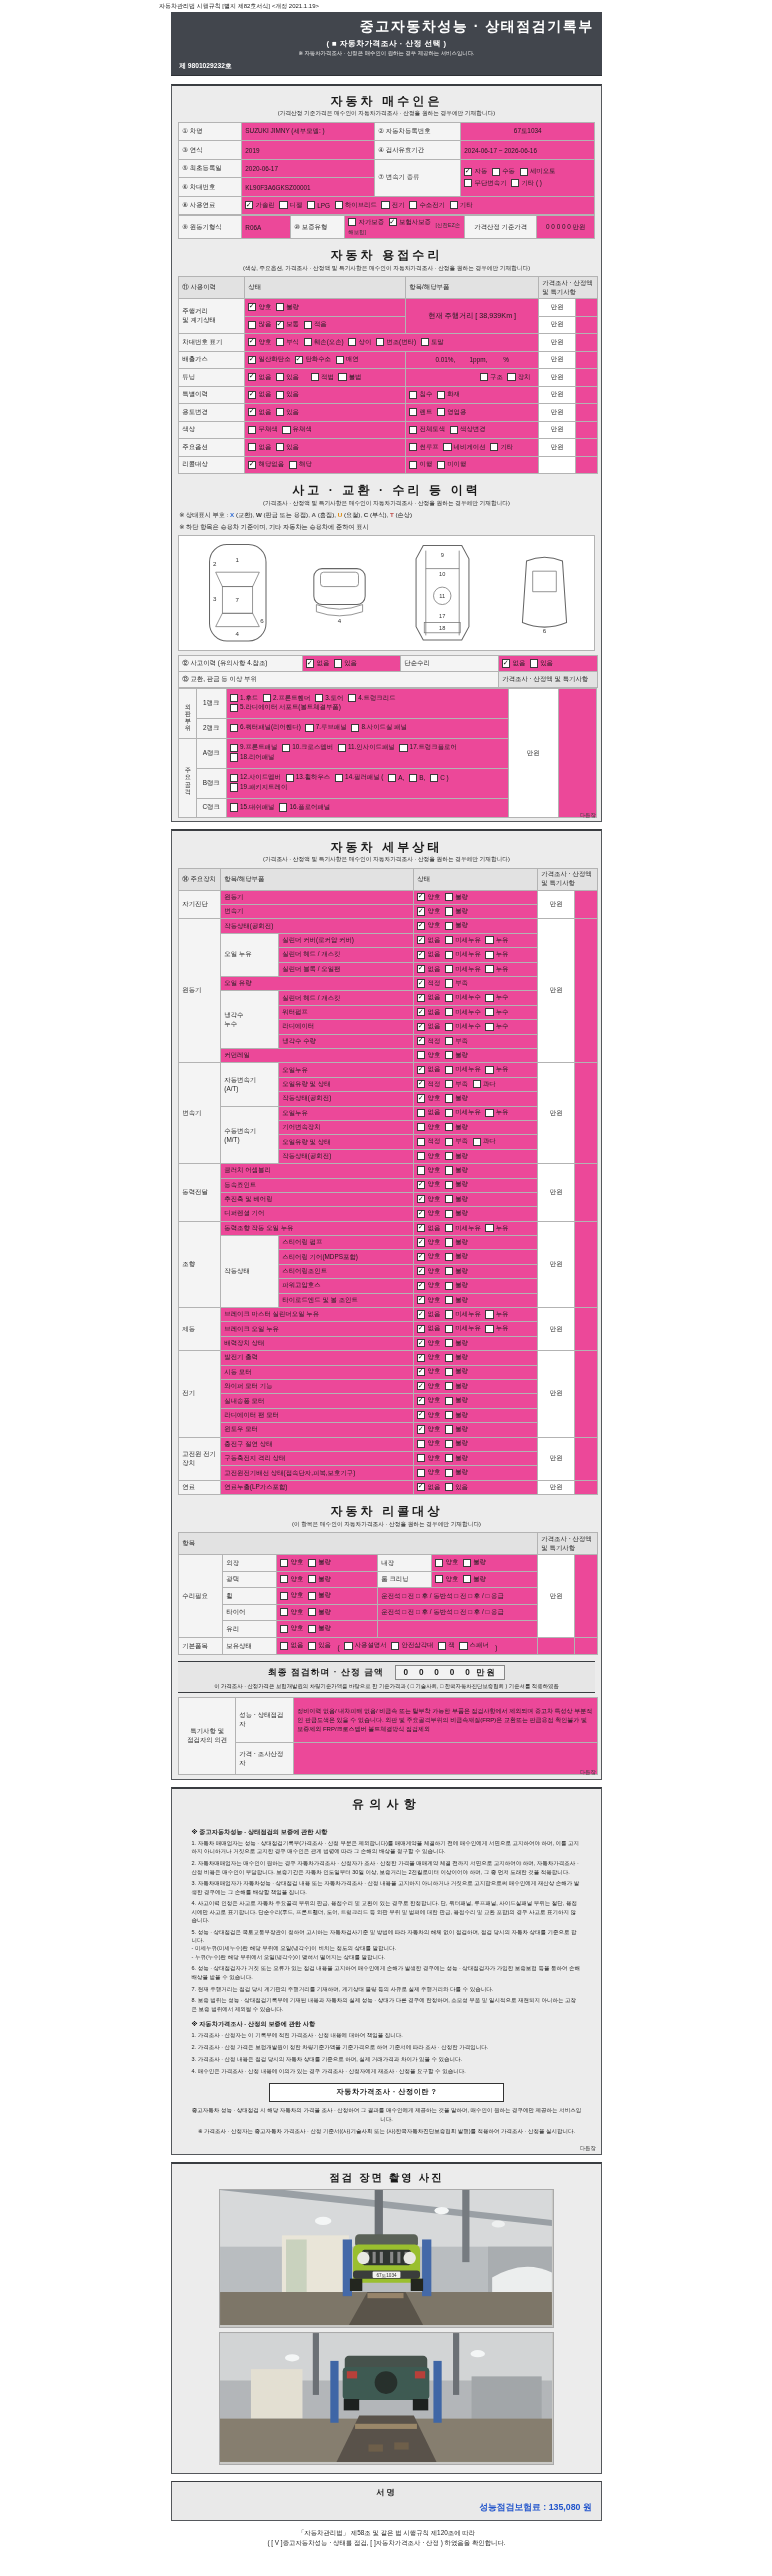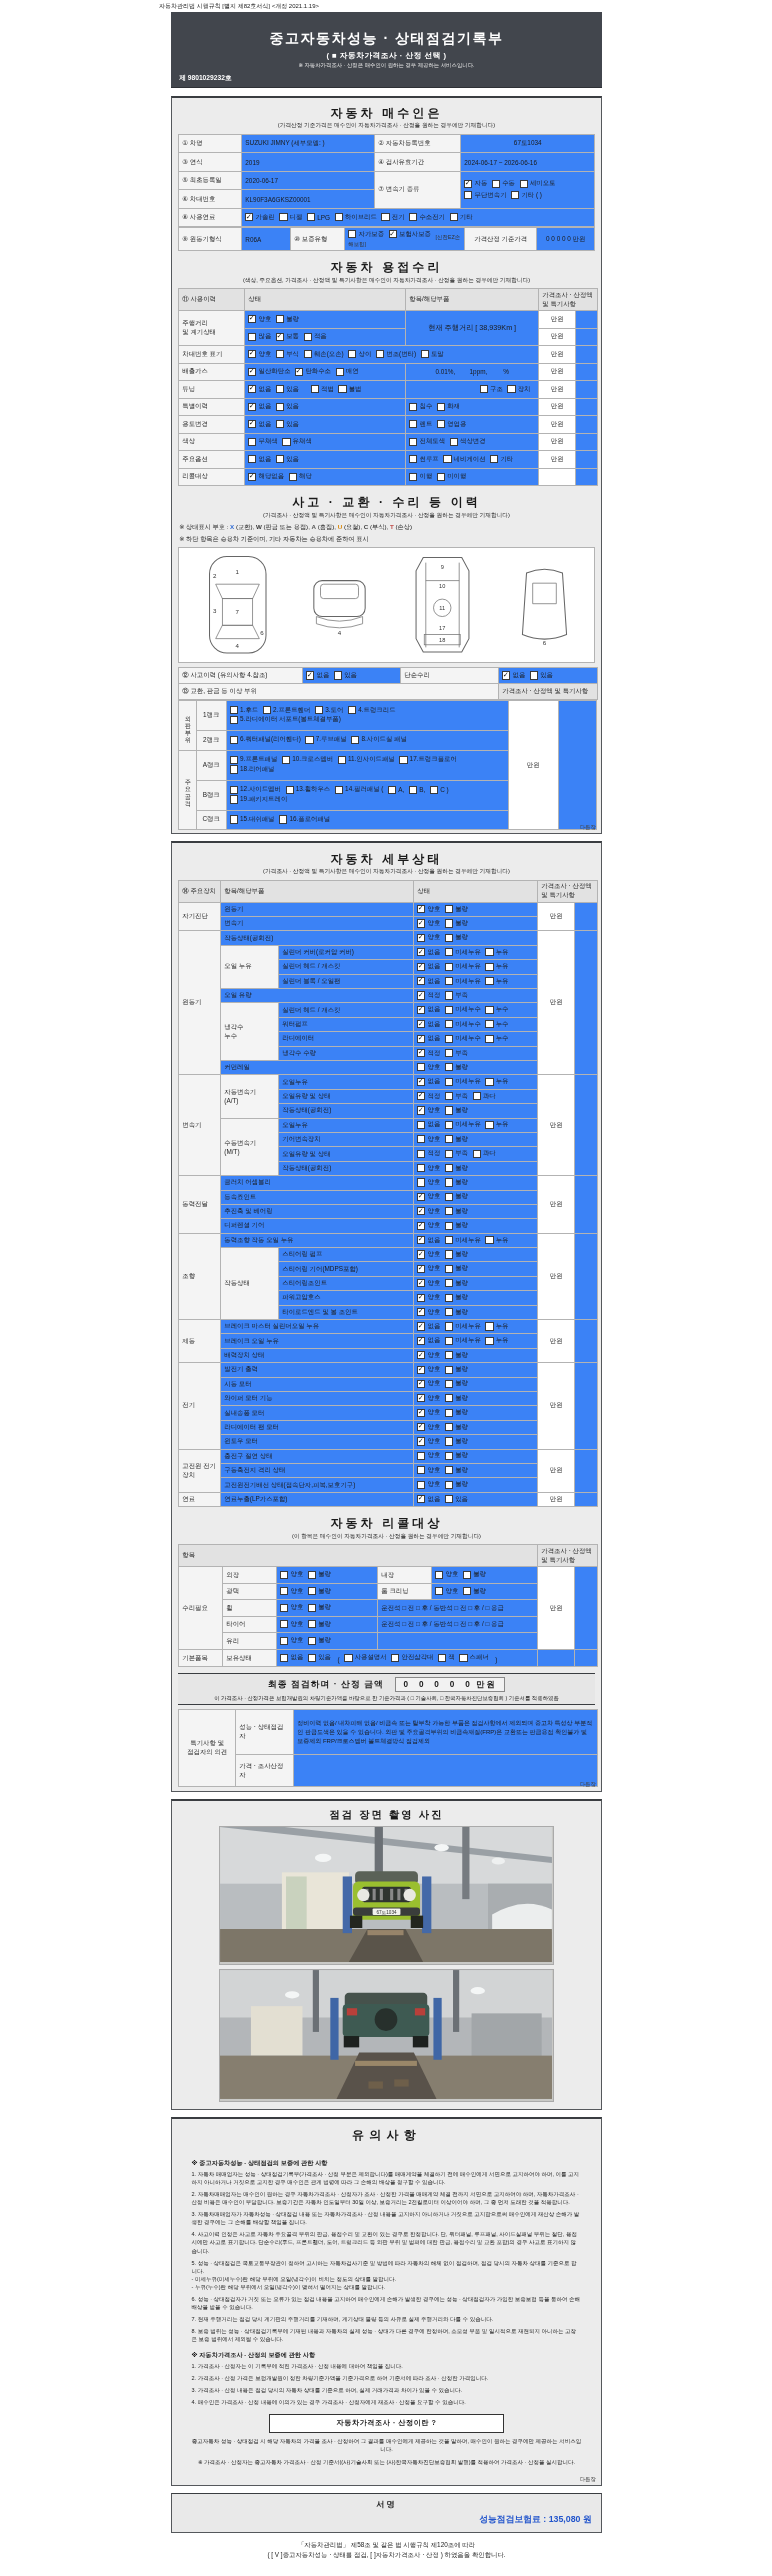--- a/index.html
+++ b/index.html
@@ -7,7 +7,7 @@
   .topnote{position:absolute;left:159px;top:2.1px;font-size:6px;color:#222;}
   .sheet{position:absolute;left:171px;top:11.3px;width:431px;}
   .band{background:#42464d;color:#fff;border-top:1.5px solid #fff;border-bottom:1px solid #2e3136;padding:6.2px 8.2px 4.1px;}
-  .band-title{text-align:center;font-size:14px;font-weight:bold;letter-spacing:1.5px;margin-top:12px;}
+  .band-title{text-align:right;font-size:14px;font-weight:bold;letter-spacing:1.5px;}
   .band-sub{text-align:center;font-size:7.7px;font-weight:bold;margin-top:2.1px;letter-spacing:0.5px;}
   .band-note{text-align:center;font-size:5.4px;margin-top:1.5px;color:#e8e8e8;}
   .band-doc{font-size:6.7px;font-weight:bold;margin-top:5.2px;}

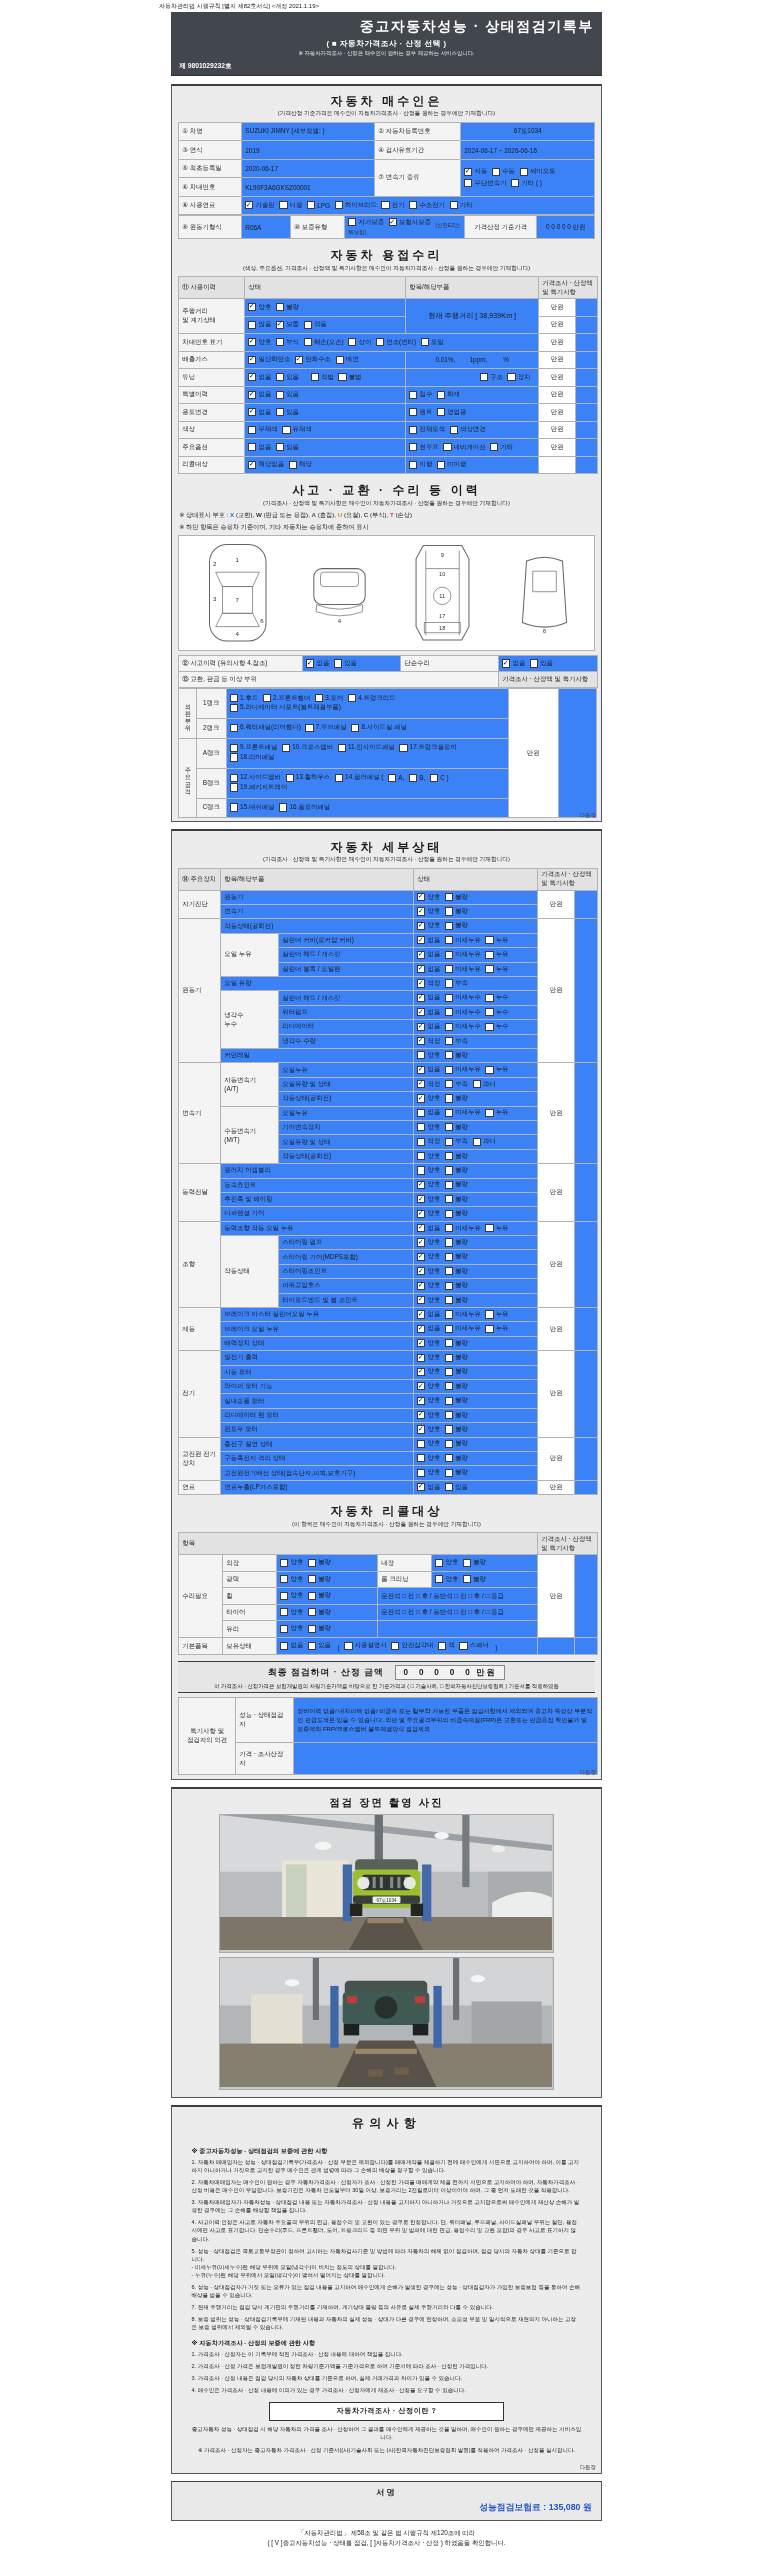--- a/index.html
+++ b/index.html
@@ -14,7 +14,7 @@
   .page{border:1px solid #55585c;border-top:2.1px solid #3a3d41;background:#ececec;padding:4.1px 6.2px 3.1px;margin-top:7.2px;position:relative;}
   .sec-title{text-align:center;font-size:12px;font-weight:bold;letter-spacing:3.1px;margin:3.1px 0 0.5px;}
   .sec-note{text-align:center;font-size:5.7px;color:#222;margin-bottom:3.6px;}
-  table{border-collapse:collapse;width:100%;background:#3b82f6;table-layout:fixed;}
+  table{border-collapse:collapse;width:100%;background:#ec4899;table-layout:fixed;}
   td{border:0.5px solid #b3b3b3;font-size:6.4px;padding:1.5px 3.1px;vertical-align:middle;overflow:hidden;}
   .lab{background:#f4f4f4;}
   .hd{background:#e2e2e2;font-size:6.4px;}

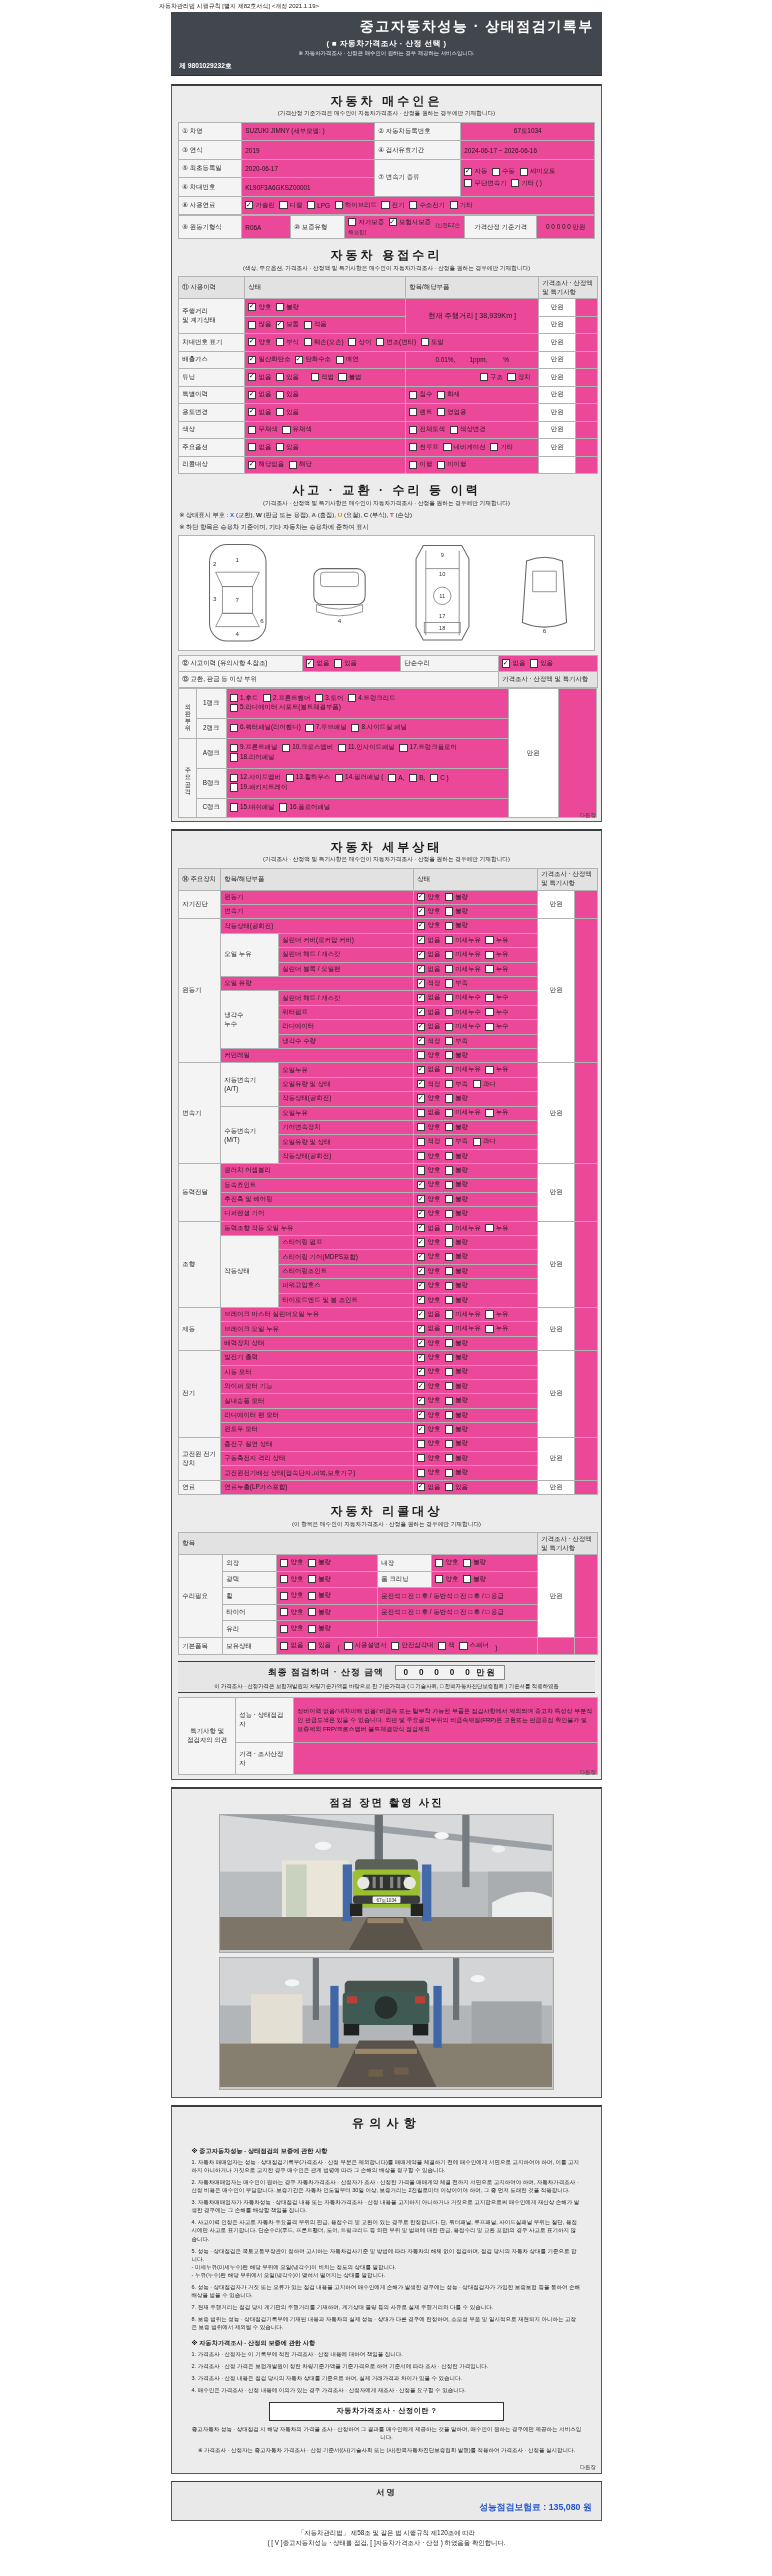--- a/index.html
+++ b/index.html
@@ -1235,6 +1235,36 @@
     </div>
 
     <div class="page">
+      <div class="sec-title" style="letter-spacing:5.2px">유의사항</div>
+      <div class="notice-wrap">
+        <div class="notice-sub">※ 중고자동차성능 · 상태점검의 보증에 관한 사항</div>
+        <div>
+            <div class="ni">1.  자동차 매매업자는 성능 · 상태점검기록부(가격조사 · 산정 부분은 제외합니다)를 매매계약을 체결하기 전에 매수인에게 서면으로 고지하여야 하며, 이를 고지하지 아니하거나 거짓으로 고지한 경우 매수인은 관계 법령에 따라 그 손해의 배상을 청구할 수 있습니다.</div>
+            <div class="ni">2.  자동차매매업자는 매수인이 원하는 경우 자동차가격조사 · 산정자가 조사 · 산정한 가격을 매매계약 체결 전까지 서면으로 고지하여야 하며, 자동차가격조사 · 산정 비용은 매수인이 부담합니다. 보증기간은 자동차 인도일부터 30일 이상, 보증거리는 2천킬로미터 이상이어야 하며, 그 중 먼저 도래한 것을 적용합니다.</div>
+            <div class="ni">3.  자동차매매업자가 자동차성능 · 상태점검 내용 또는 자동차가격조사 · 산정 내용을 고지하지 아니하거나 거짓으로 고지함으로써 매수인에게 재산상 손해가 발생한 경우에는 그 손해를 배상할 책임을 집니다.</div>
+            <div class="ni">4.  사고이력 인정은 사고로 자동차 주요골격 부위의 판금, 용접수리 및 교환이 있는 경우로 한정합니다. 단, 쿼터패널, 루프패널, 사이드실패널 부위는 절단, 용접 시에만 사고로 표기합니다. 단순수리(후드, 프론트휀더, 도어, 트렁크리드 등 외판 부위 및 범퍼에 대한 판금, 용접수리 및 교환 포함)의 경우 사고로 표기하지 않습니다.</div>
+            <div class="ni">5.  성능 · 상태점검은 국토교통부장관이 정하여 고시하는 자동차검사기준 및 방법에 따라 자동차의 해체 없이 점검하며, 점검 당시의 자동차 상태를 기준으로 합니다.
+  - 미세누유(미세누수)란 해당 부위에 오일(냉각수)이 비치는 정도의 상태를 말합니다.
+  - 누유(누수)란 해당 부위에서 오일(냉각수)이 맺혀서 떨어지는 상태를 말합니다.</div>
+            <div class="ni">6.  성능 · 상태점검자가 거짓 또는 오류가 있는 점검 내용을 고지하여 매수인에게 손해가 발생한 경우에는 성능 · 상태점검자가 가입한 보증보험 등을 통하여 손해배상을 받을 수 있습니다.</div>
+            <div class="ni">7.  현재 주행거리는 점검 당시 계기판의 주행거리를 기재하며, 계기상태 불량 등의 사유로 실제 주행거리와 다를 수 있습니다.</div>
+            <div class="ni">8.  보증 범위는 성능 · 상태점검기록부에 기재된 내용과 자동차의 실제 성능 · 상태가 다른 경우에 한정하며, 소모성 부품 및 일시적으로 재현되지 아니하는 고장은 보증 범위에서 제외될 수 있습니다.</div>
+          </div>
+        <div class="notice-sub">※ 자동차가격조사 · 산정의 보증에 관한 사항</div>
+        <div>
+            <div class="ni">1.  가격조사 · 산정자는 이 기록부에 적힌 가격조사 · 산정 내용에 대하여 책임을 집니다.</div>
+            <div class="ni">2.  가격조사 · 산정 가격은 보험개발원이 정한 차량기준가액을 기준가격으로 하여 기준서에 따라 조사 · 산정한 가격입니다.</div>
+            <div class="ni">3.  가격조사 · 산정 내용은 점검 당시의 자동차 상태를 기준으로 하며, 실제 거래가격과 차이가 있을 수 있습니다.</div>
+            <div class="ni">4.  매수인은 가격조사 · 산정 내용에 이의가 있는 경우 가격조사 · 산정자에게 재조사 · 산정을 요구할 수 있습니다.</div>
+          </div>
+        <div class="nbox">자동차가격조사 · 산정이란 ?</div>
+        <div class="nbox-text ctr">중고자동차 성능 · 상태점검 시 해당 자동차의 가격을 조사 · 산정하여 그 결과를 매수인에게 제공하는 것을 말하며, 매수인이 원하는 경우에만 제공하는 서비스입니다.</div>
+        <div class="nbox-text ctr">※ 가격조사 · 산정자는 중고자동차 가격조사 · 산정 기준서((사)기술사회 또는 (사)한국자동차진단보증협회 발행)를 적용하여 가격조사 · 산정을 실시합니다.</div>
+      </div>
+      <div class="nextlab">다음장</div>
+    </div>
+
+    <div class="page">
       <div class="sec-title" style="font-size:10.3px;letter-spacing:2.1px">점검 장면 촬영 사진</div>
 
       <div class="photo-frame">
@@ -1307,36 +1337,6 @@
       </div>
     </div>
 
-    <div class="page">
-      <div class="sec-title" style="letter-spacing:5.2px">유의사항</div>
-      <div class="notice-wrap">
-        <div class="notice-sub">※ 중고자동차성능 · 상태점검의 보증에 관한 사항</div>
-        <div>
-            <div class="ni">1.  자동차 매매업자는 성능 · 상태점검기록부(가격조사 · 산정 부분은 제외합니다)를 매매계약을 체결하기 전에 매수인에게 서면으로 고지하여야 하며, 이를 고지하지 아니하거나 거짓으로 고지한 경우 매수인은 관계 법령에 따라 그 손해의 배상을 청구할 수 있습니다.</div>
-            <div class="ni">2.  자동차매매업자는 매수인이 원하는 경우 자동차가격조사 · 산정자가 조사 · 산정한 가격을 매매계약 체결 전까지 서면으로 고지하여야 하며, 자동차가격조사 · 산정 비용은 매수인이 부담합니다. 보증기간은 자동차 인도일부터 30일 이상, 보증거리는 2천킬로미터 이상이어야 하며, 그 중 먼저 도래한 것을 적용합니다.</div>
-            <div class="ni">3.  자동차매매업자가 자동차성능 · 상태점검 내용 또는 자동차가격조사 · 산정 내용을 고지하지 아니하거나 거짓으로 고지함으로써 매수인에게 재산상 손해가 발생한 경우에는 그 손해를 배상할 책임을 집니다.</div>
-            <div class="ni">4.  사고이력 인정은 사고로 자동차 주요골격 부위의 판금, 용접수리 및 교환이 있는 경우로 한정합니다. 단, 쿼터패널, 루프패널, 사이드실패널 부위는 절단, 용접 시에만 사고로 표기합니다. 단순수리(후드, 프론트휀더, 도어, 트렁크리드 등 외판 부위 및 범퍼에 대한 판금, 용접수리 및 교환 포함)의 경우 사고로 표기하지 않습니다.</div>
-            <div class="ni">5.  성능 · 상태점검은 국토교통부장관이 정하여 고시하는 자동차검사기준 및 방법에 따라 자동차의 해체 없이 점검하며, 점검 당시의 자동차 상태를 기준으로 합니다.
-  - 미세누유(미세누수)란 해당 부위에 오일(냉각수)이 비치는 정도의 상태를 말합니다.
-  - 누유(누수)란 해당 부위에서 오일(냉각수)이 맺혀서 떨어지는 상태를 말합니다.</div>
-            <div class="ni">6.  성능 · 상태점검자가 거짓 또는 오류가 있는 점검 내용을 고지하여 매수인에게 손해가 발생한 경우에는 성능 · 상태점검자가 가입한 보증보험 등을 통하여 손해배상을 받을 수 있습니다.</div>
-            <div class="ni">7.  현재 주행거리는 점검 당시 계기판의 주행거리를 기재하며, 계기상태 불량 등의 사유로 실제 주행거리와 다를 수 있습니다.</div>
-            <div class="ni">8.  보증 범위는 성능 · 상태점검기록부에 기재된 내용과 자동차의 실제 성능 · 상태가 다른 경우에 한정하며, 소모성 부품 및 일시적으로 재현되지 아니하는 고장은 보증 범위에서 제외될 수 있습니다.</div>
-          </div>
-        <div class="notice-sub">※ 자동차가격조사 · 산정의 보증에 관한 사항</div>
-        <div>
-            <div class="ni">1.  가격조사 · 산정자는 이 기록부에 적힌 가격조사 · 산정 내용에 대하여 책임을 집니다.</div>
-            <div class="ni">2.  가격조사 · 산정 가격은 보험개발원이 정한 차량기준가액을 기준가격으로 하여 기준서에 따라 조사 · 산정한 가격입니다.</div>
-            <div class="ni">3.  가격조사 · 산정 내용은 점검 당시의 자동차 상태를 기준으로 하며, 실제 거래가격과 차이가 있을 수 있습니다.</div>
-            <div class="ni">4.  매수인은 가격조사 · 산정 내용에 이의가 있는 경우 가격조사 · 산정자에게 재조사 · 산정을 요구할 수 있습니다.</div>
-          </div>
-        <div class="nbox">자동차가격조사 · 산정이란 ?</div>
-        <div class="nbox-text ctr">중고자동차 성능 · 상태점검 시 해당 자동차의 가격을 조사 · 산정하여 그 결과를 매수인에게 제공하는 것을 말하며, 매수인이 원하는 경우에만 제공하는 서비스입니다.</div>
-        <div class="nbox-text ctr">※ 가격조사 · 산정자는 중고자동차 가격조사 · 산정 기준서((사)기술사회 또는 (사)한국자동차진단보증협회 발행)를 적용하여 가격조사 · 산정을 실시합니다.</div>
-      </div>
-      <div class="nextlab">다음장</div>
-    </div>
-
     <div class="signbox">
       <div class="sign-title">서명</div>
       <div class="sign-fee">성능점검보험료 : 135,080 원</div>

